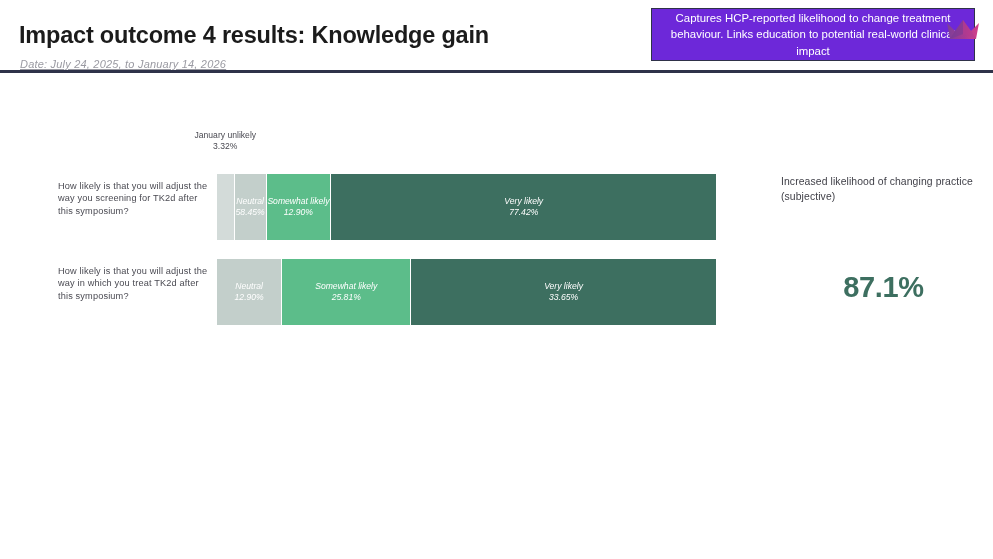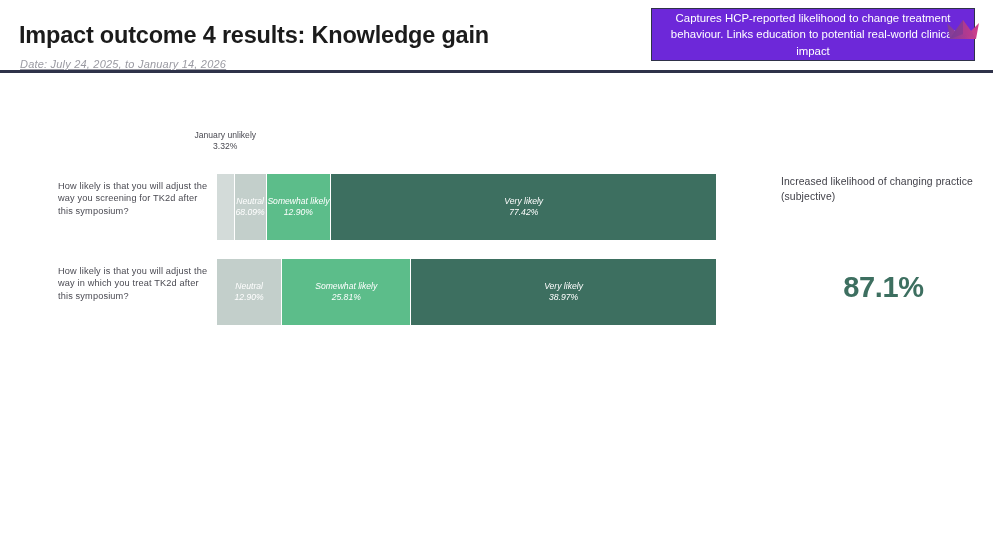--- a/index.html
+++ b/index.html
@@ -195,7 +195,7 @@
     <div class="seg" id="r0s1" style="flex: 0 0 32.1855px; width: 32.1855px; background: rgb(195, 207, 203); border-left: 1.4px solid rgb(255, 255, 255);">
       <div class="seg-inner" style="color: rgb(255, 255, 255);">
         <span>Neutral</span>
-        <span class="pct">68.09%</span>
+        <span class="pct">58.45%</span>
       </div>
     </div>
     <div class="seg" id="r0s2" style="flex: 0 0 64.371px; width: 64.371px; background: rgb(92, 189, 138); border-left: 1.4px solid rgb(255, 255, 255);">

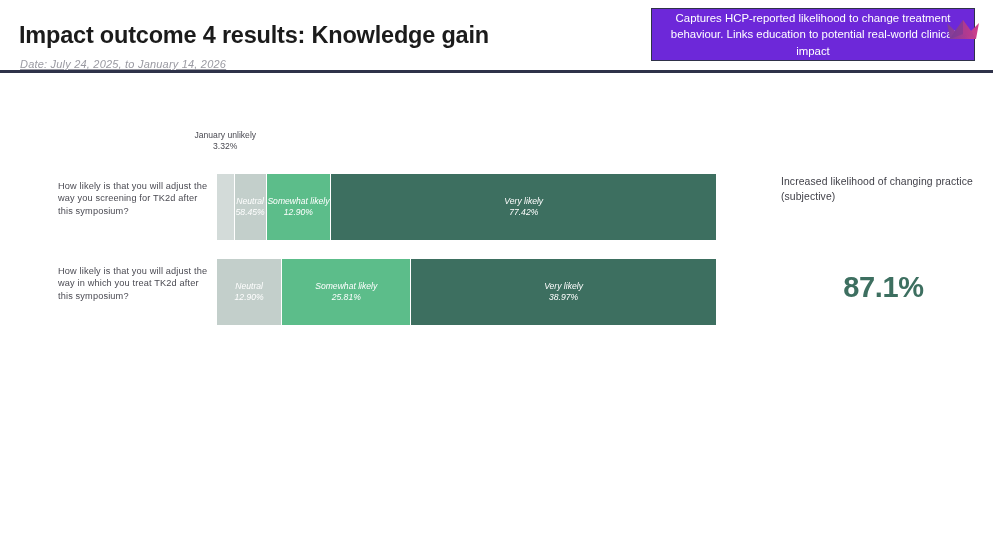--- a/index.html
+++ b/index.html
@@ -230,7 +230,7 @@
     <div class="seg" id="r1s2" style="flex: 0 0 305.837px; width: 305.837px; background: rgb(61, 111, 96); border-left: 1.4px solid rgb(255, 255, 255);">
       <div class="seg-inner" style="color: rgb(255, 255, 255);">
         <span>Very likely</span>
-        <span class="pct">38.97%</span>
+        <span class="pct">33.65%</span>
       </div>
     </div>
   </div>

